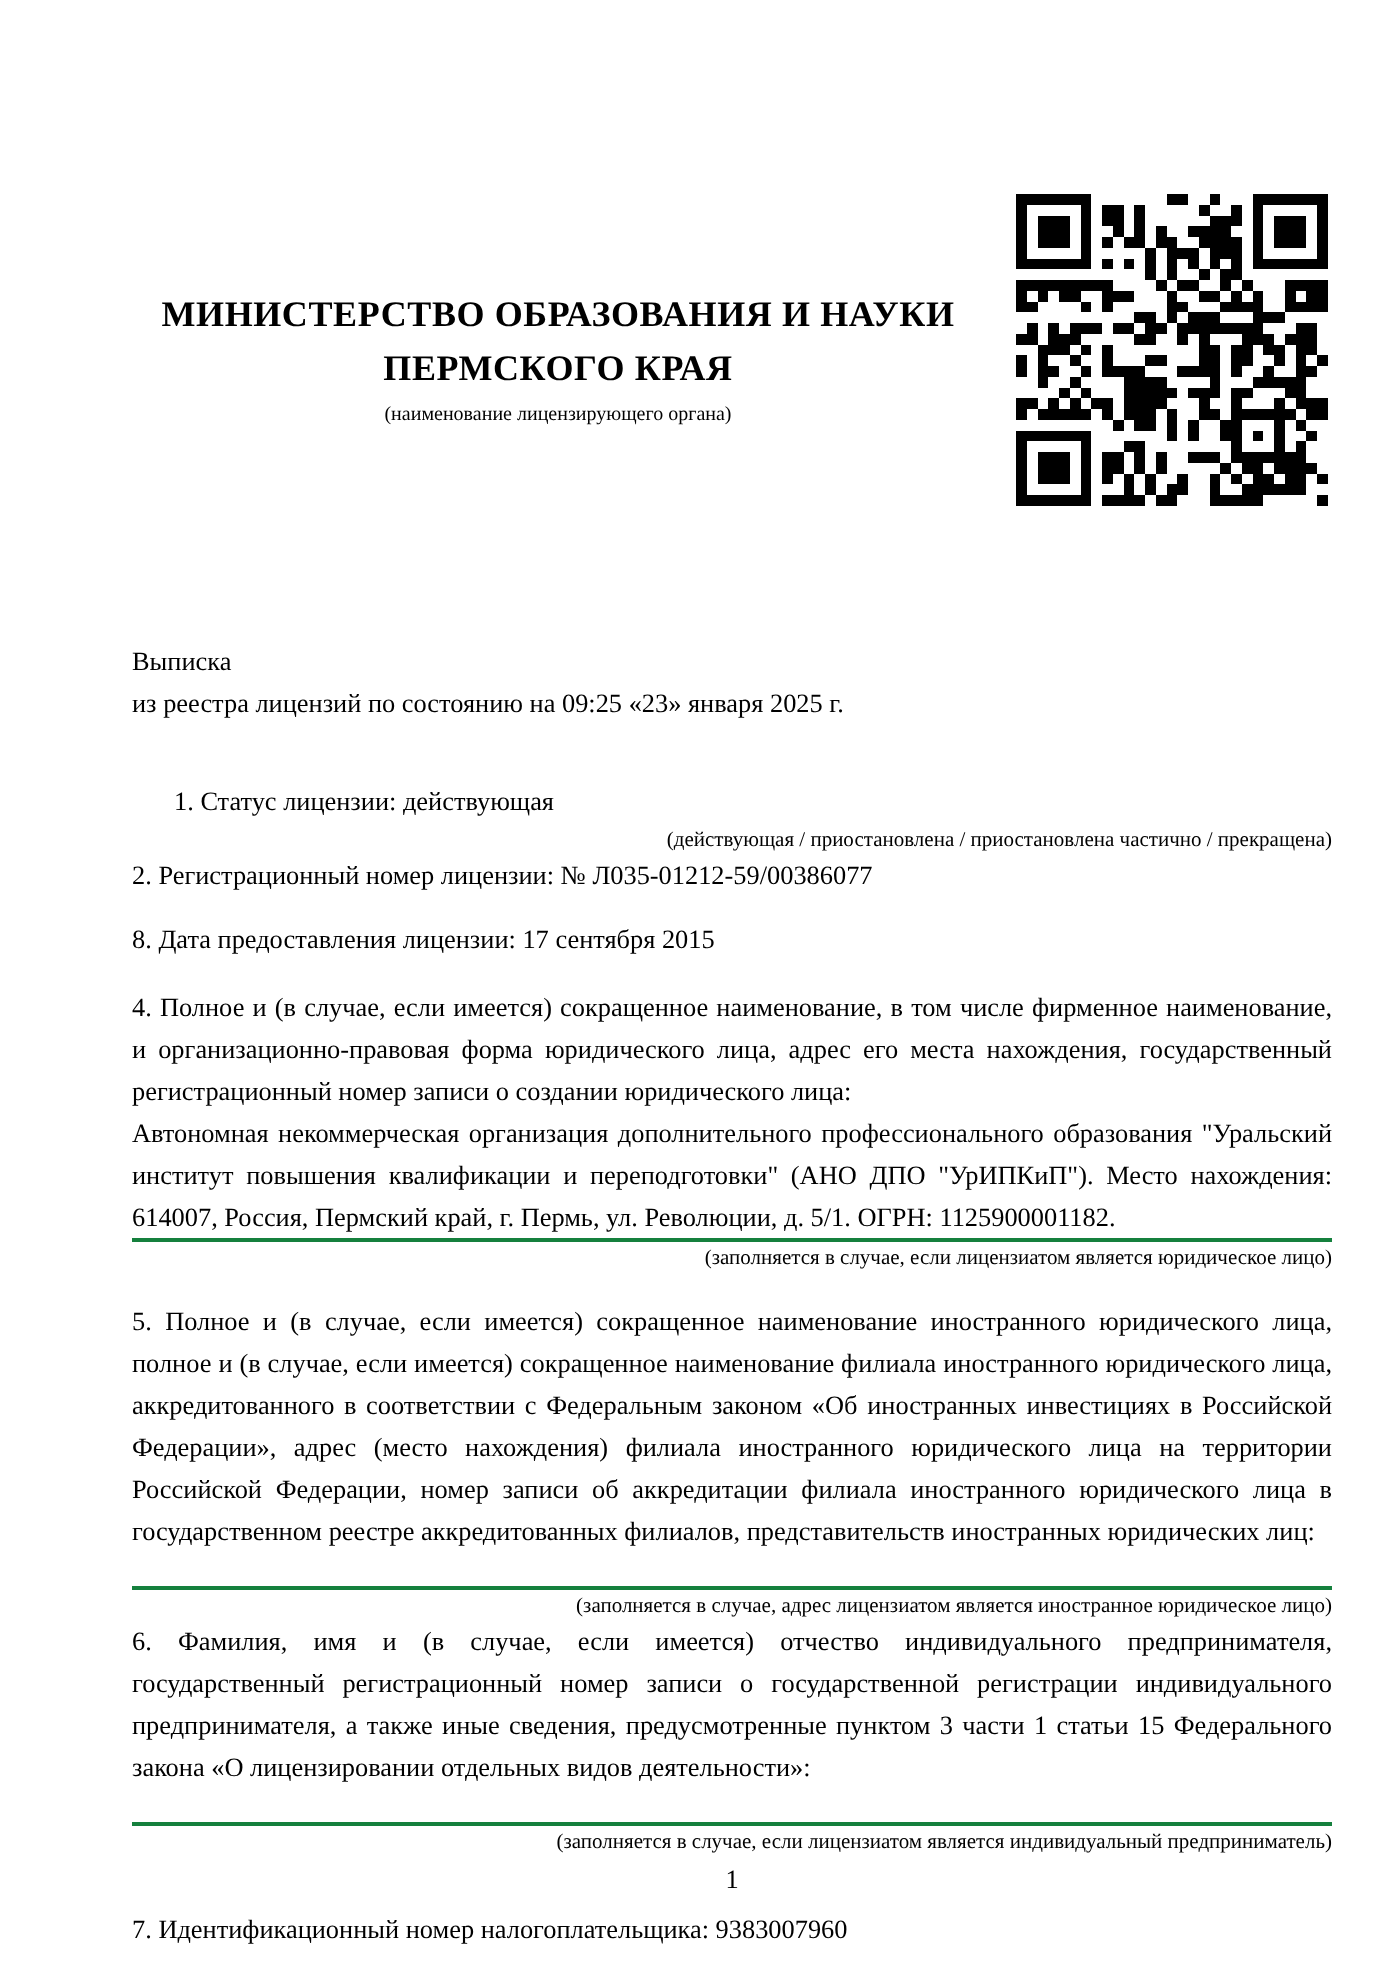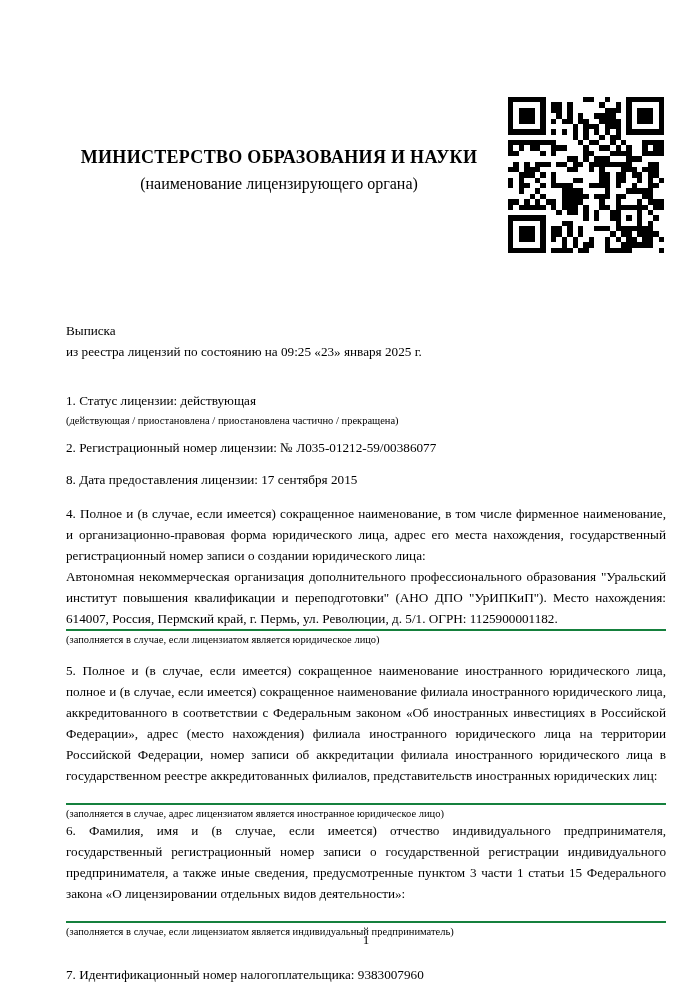--- a/index.html
+++ b/index.html
@@ -60,6 +60,7 @@
     <div class="ministry-block">
       <div class="ministry-title">
         <div>МИНИСТЕРСТВО ОБРАЗОВАНИЯ И НАУКИ</div>
+        <div>ПЕРМСКОГО КРАЯ</div>
       </div>
       <div class="ministry-note">(наименование лицензирующего органа)</div>
     </div>

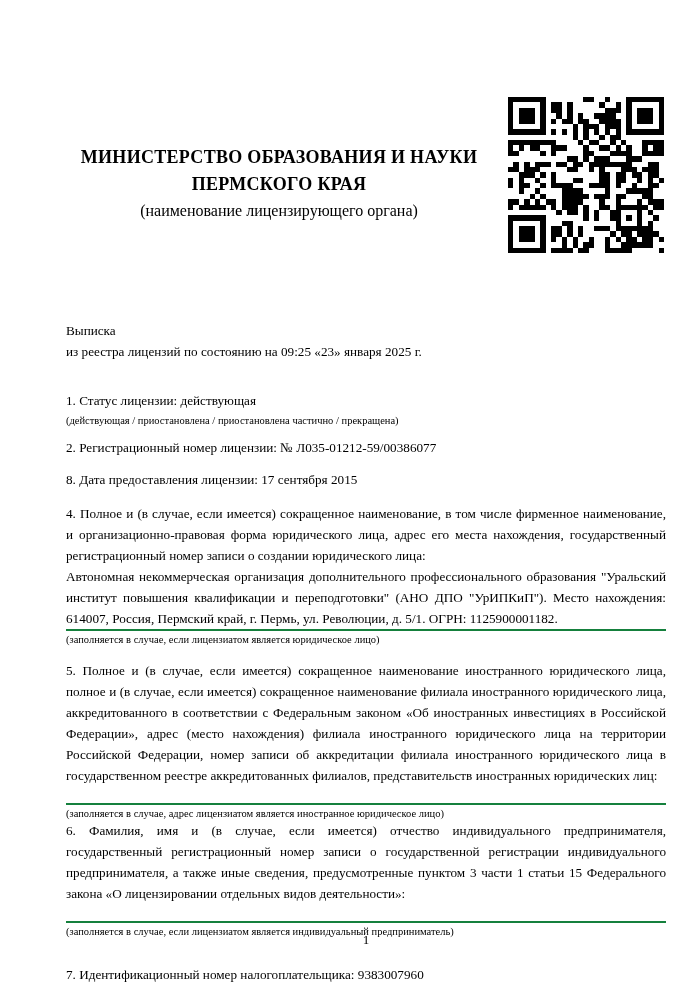--- a/index.html
+++ b/index.html
@@ -18,7 +18,7 @@
   .doc-header { position:relative; height:308px; }
   .ministry-block { position:absolute; left:0; top:132px; width:426px; text-align:center; }
   .ministry-title { font-weight:bold; font-size:18px; line-height:27px; letter-spacing:0.3px; }
-  .ministry-note { font-size:16px; margin-top:4px; }
+  .ministry-note { font-size:10px; margin-top:4px; }
   .qr-box { position:absolute; top:85px; right:2px; width:156px; height:156px; }
   .qr-box svg { width:100%; height:100%; shape-rendering:crispEdges; }
 

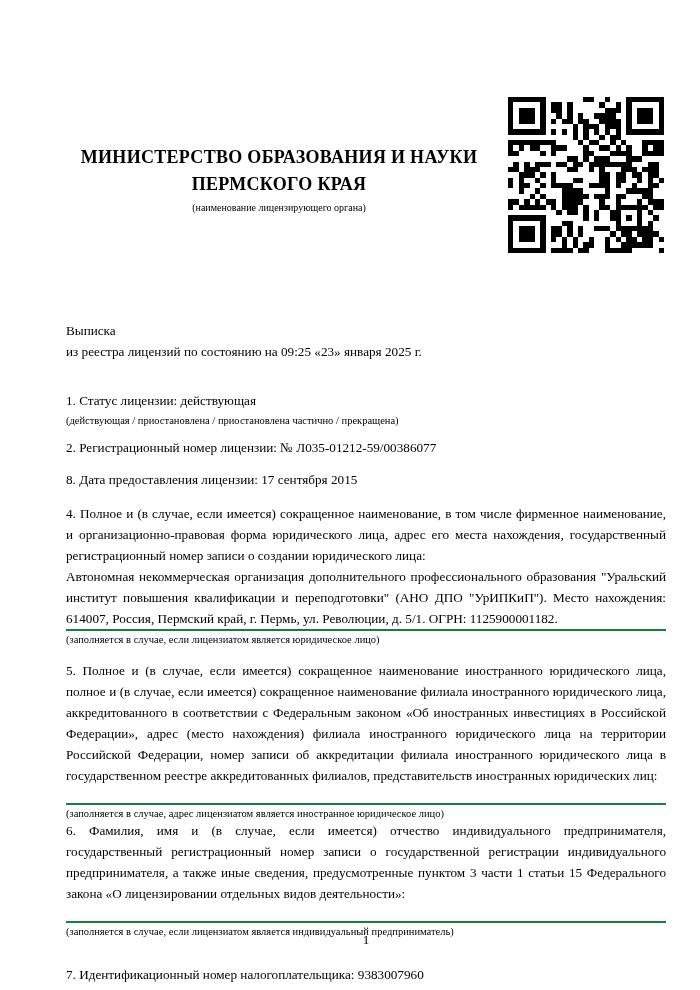--- a/index.html
+++ b/index.html
@@ -25,7 +25,7 @@
   .doc-title { text-align:left; line-height:21px; }
 
   .line-item { line-height:21px; }
-  .item-1 { margin-top:28px; }
+  .item-1 { margin-top:28px;margin-left:21px; }
   .item-2 { margin-top:10px; }
   .item-3 { margin-top:11px; }
   .item-4 { margin-top:13px; }

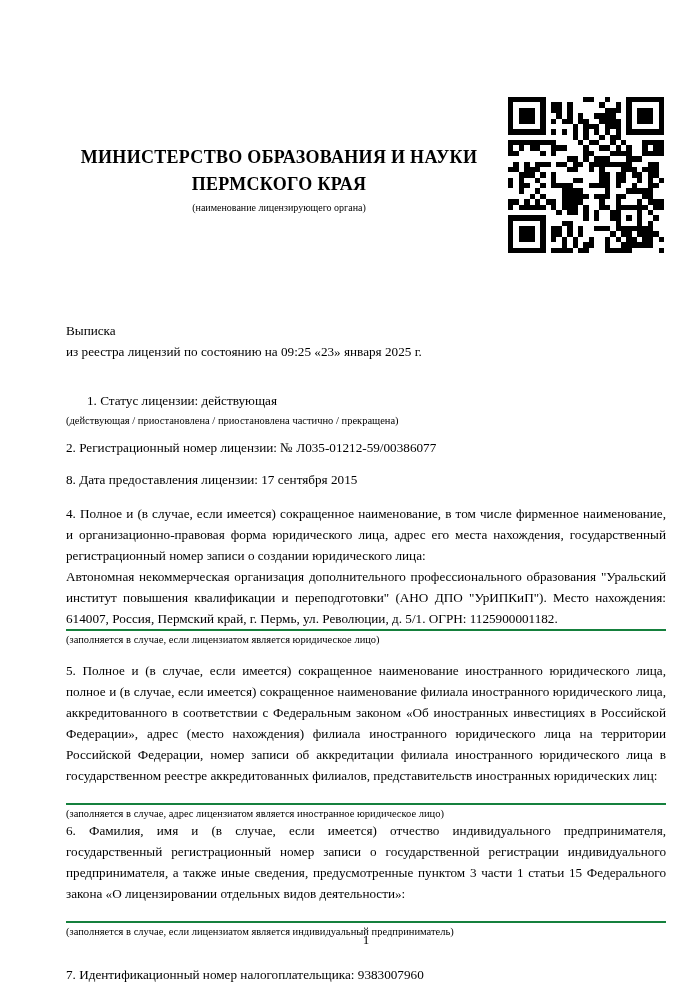--- a/index.html
+++ b/index.html
@@ -38,7 +38,7 @@
   .blank-line { height:17px; }
   .fill-note {
     font-size:10.5px;
-    text-align:left;
+    text-align:right;
     line-height:13px;
     padding-top:2px;
   }

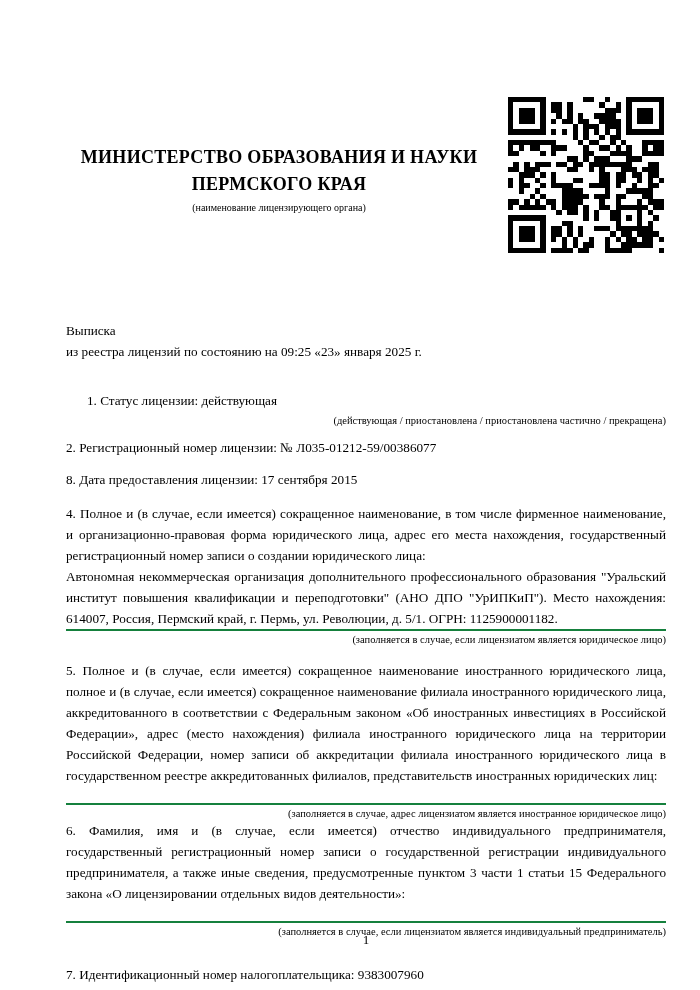--- a/index.html
+++ b/index.html
@@ -26,7 +26,7 @@
 
   .line-item { line-height:21px; }
   .item-1 { margin-top:28px;margin-left:21px; }
-  .item-2 { margin-top:10px; }
+  .item-2 { }
   .item-3 { margin-top:11px; }
   .item-4 { margin-top:13px; }
   .item-5 { margin-top:14px; }

